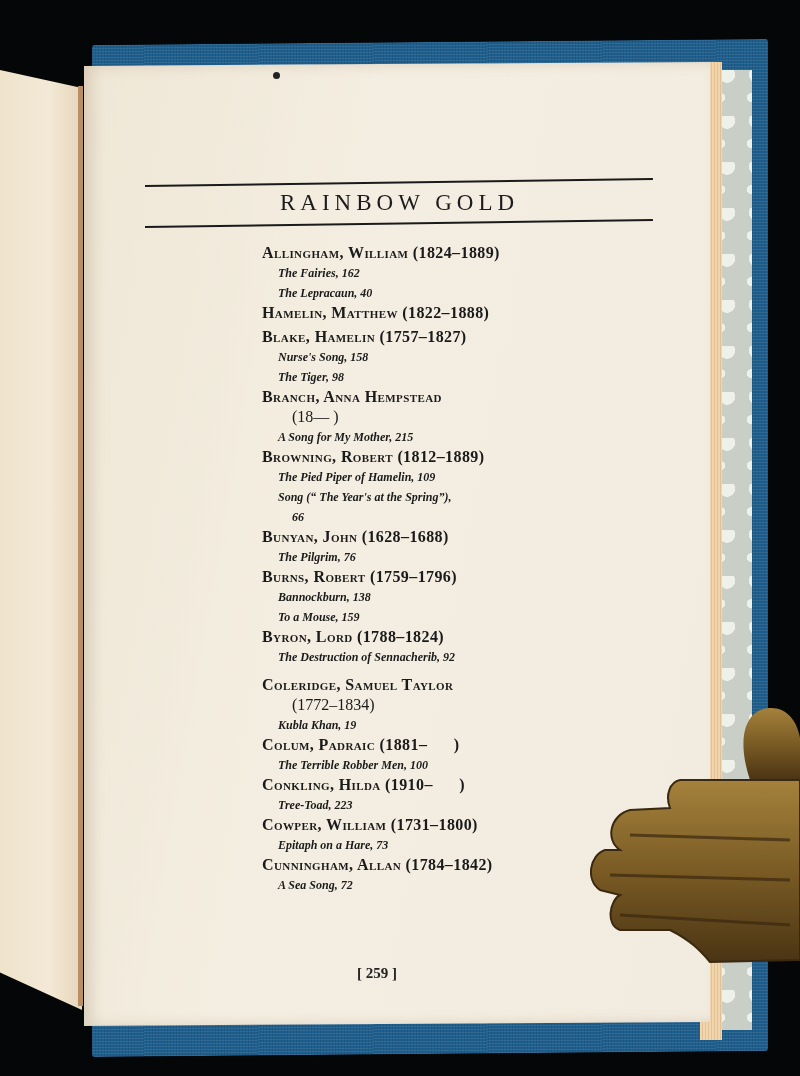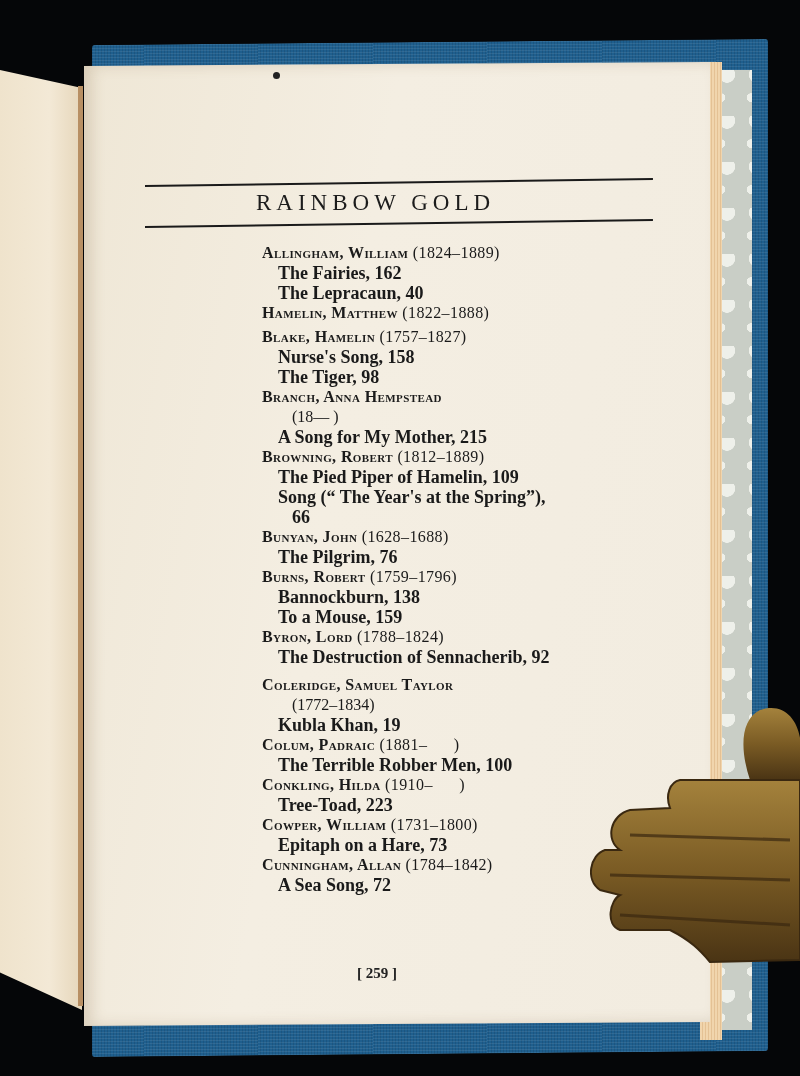--- a/index.html
+++ b/index.html
@@ -50,7 +50,7 @@
     position:absolute; height:2px; background:#1a1a1a;
   }
   .title {
-    position:absolute; left:256px; top:190px;
+    position:absolute; left:280px; top:190px;
     font-family:"Liberation Serif", serif; font-size:23px; letter-spacing:5px;
     color:#1c1c1c;
   }

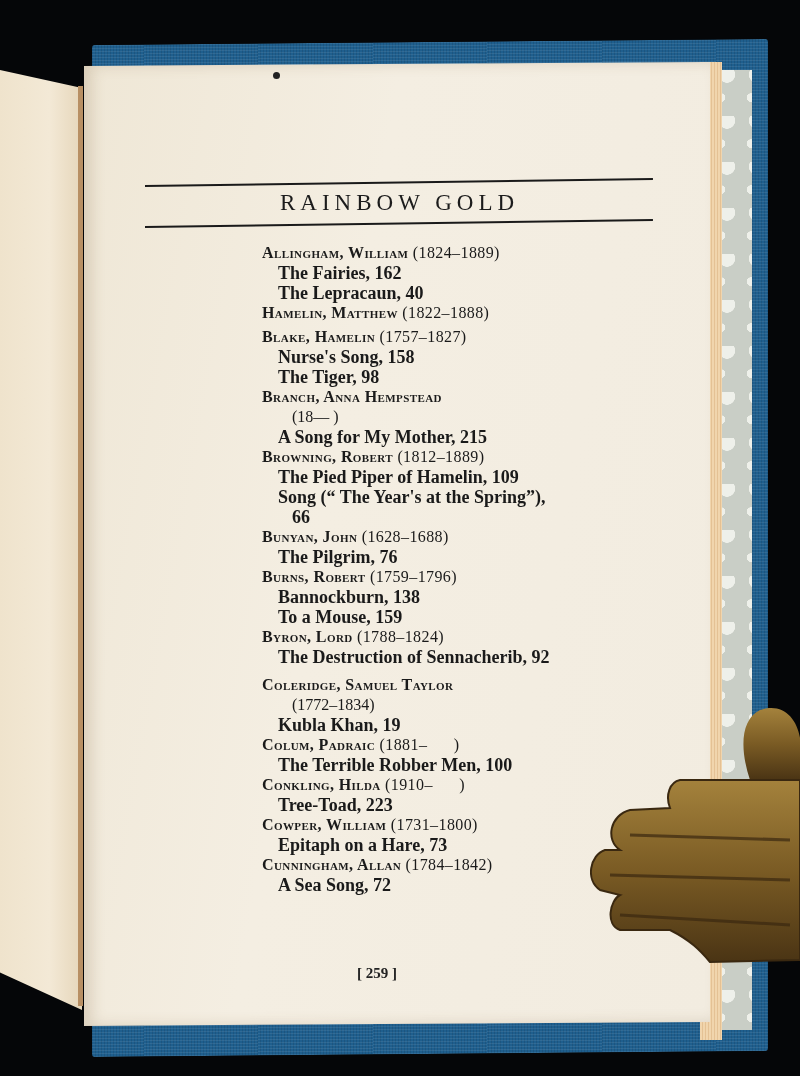--- a/index.html
+++ b/index.html
@@ -63,7 +63,7 @@
     font-size:16px; line-height:20px; font-weight:bold; font-variant:small-caps;
     letter-spacing:0.4px;
   }
-  .author .dates { font-variant:normal; font-weight:normal;margin-top:36px; }
+  .author .dates { font-variant:normal; font-weight:bold;margin-top:36px; }
   .dates-line { font-size:16px; line-height:20px; font-weight:normal; padding-left:30px; }
   .poem {
     font-size:18px; line-height:20px; font-weight:bold;

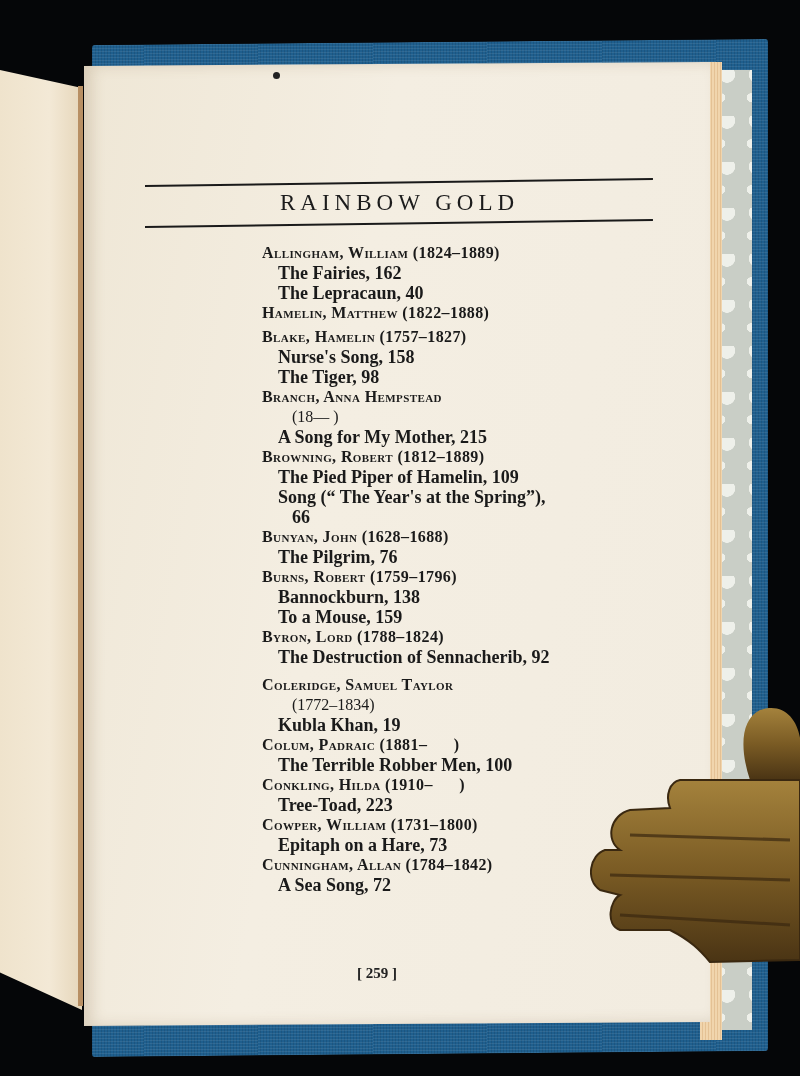--- a/index.html
+++ b/index.html
@@ -66,7 +66,7 @@
   .author .dates { font-variant:normal; font-weight:bold;margin-top:36px; }
   .dates-line { font-size:16px; line-height:20px; font-weight:normal; padding-left:30px; }
   .poem {
-    font-size:18px; line-height:20px; font-weight:bold;
+    font-size:12px; line-height:20px; font-style:italic; font-weight:bold;
     padding-left:16px;
   }
   .poem-cont { padding-left:30px; }

